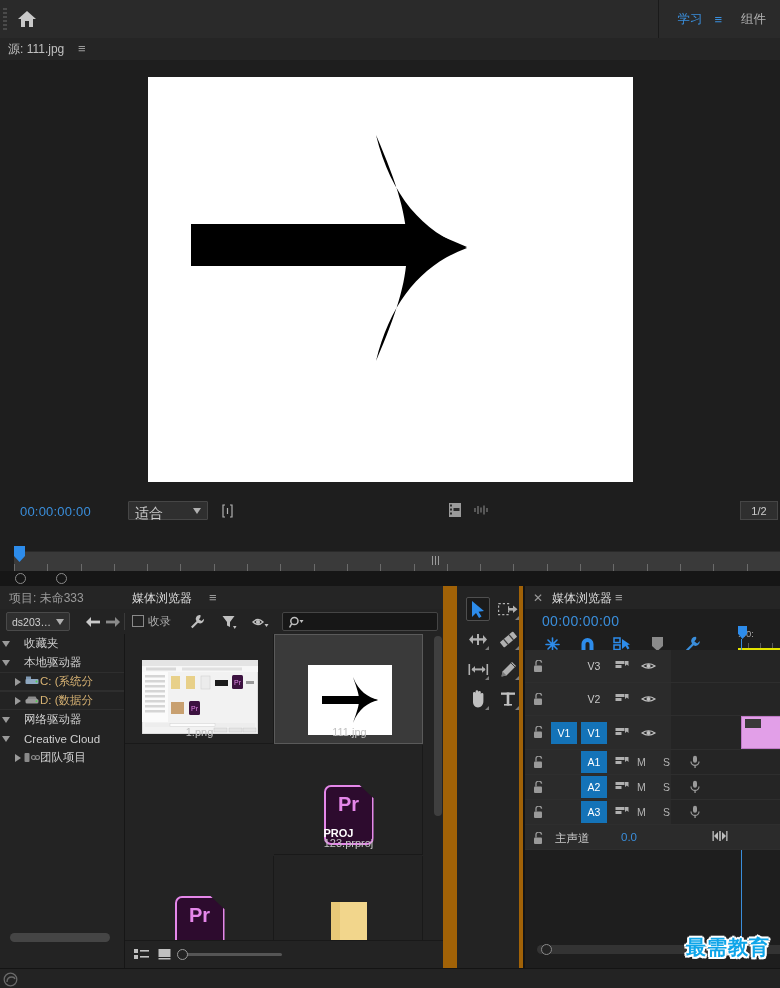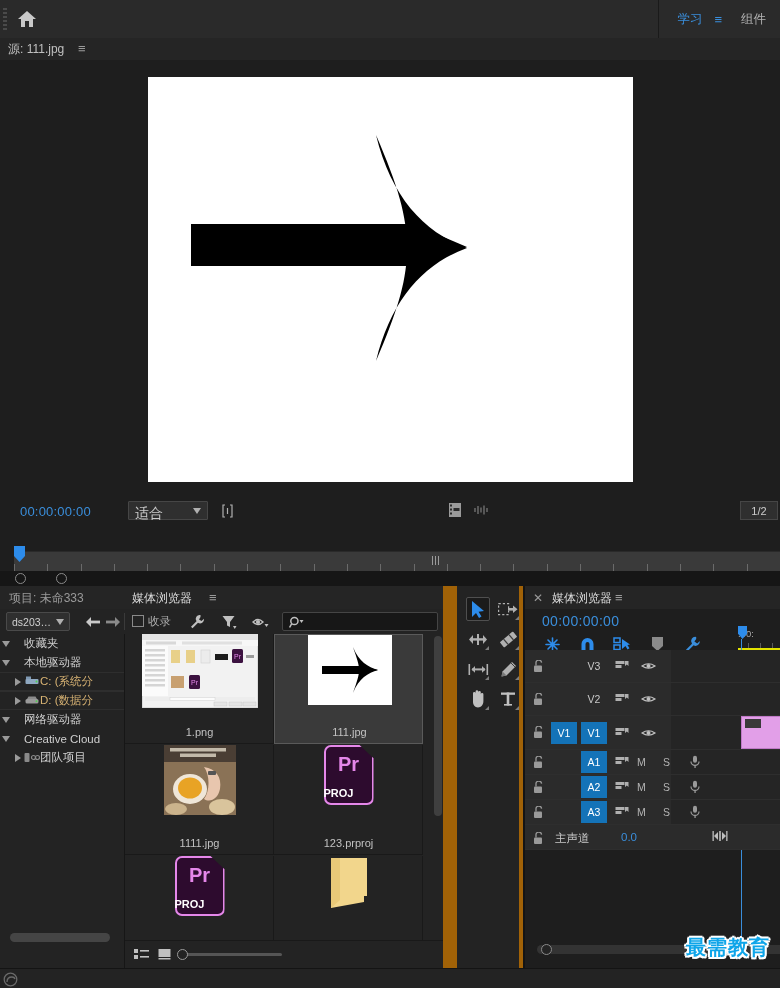--- a/index.html
+++ b/index.html
@@ -104,7 +104,7 @@
   .mb-grid{position:absolute;left:125px;top:48px;width:318px;height:306px;background:#232323;overflow:hidden;}
   .cell{position:absolute;width:149px;height:110px;border-right:1px solid #191919;border-bottom:1px solid #191919;cursor:pointer;}
   .cell.sel{background:#3a3a3a;border:1px solid #5a5a5a;}
-  .cell .thumb{position:absolute;left:0;top:0;width:149px;height:76px;display:flex;align-items:flex-start;justify-content:center;}
+  .cell .thumb{position:absolute;left:0;top:24px;width:149px;height:76px;display:flex;align-items:flex-end;justify-content:center;}
   .cell .cap{position:absolute;left:0;bottom:5px;width:149px;text-align:center;font-size:11px;color:#c2c2c2;}
 
   .mb-grid-scroll{position:absolute;right:1px;top:2px;width:8px;height:180px;background:#3f3f3f;border-radius:4px;}

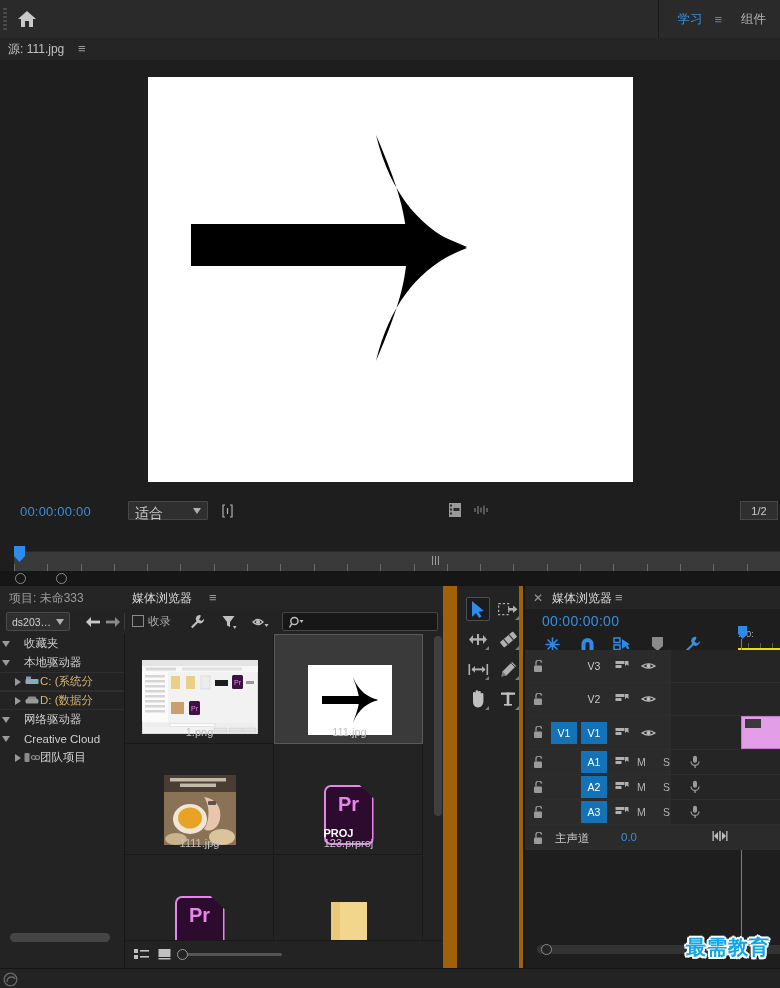--- a/index.html
+++ b/index.html
@@ -562,24 +562,6 @@
           <div class="cap">111.jpg</div>
         </div>
 
-        <div class="cell" style="left:0;top:111px">
-          <div class="thumb">
-            <svg width="72" height="70" viewBox="0 0 72 70">
-              <rect width="72" height="70" fill="#6b5a48"></rect>
-              <rect x="0" y="0" width="72" height="17" fill="#4a3e34"></rect>
-              <rect x="6" y="3" width="56" height="3.5" fill="#d8d0c0" opacity="0.85"></rect>
-              <rect x="16" y="8.5" width="36" height="3.5" fill="#d8d0c0" opacity="0.85"></rect>
-              <rect x="0" y="17" width="72" height="53" fill="#8a7256"></rect>
-              <ellipse cx="26" cy="44" rx="17" ry="15" fill="#efe6d8"></ellipse>
-              <ellipse cx="26" cy="43" rx="12" ry="10.5" fill="#e8a325"></ellipse>
-              <path d="M40 22 C52 24, 58 32, 56 44 C54 54, 46 58, 40 54 C46 46, 46 30, 40 22 Z" fill="#e8c6ae"></path>
-              <rect x="44" y="26" width="8" height="4" rx="1" fill="#555"></rect>
-              <ellipse cx="58" cy="62" rx="13" ry="8" fill="#d9c49c"></ellipse>
-              <ellipse cx="12" cy="64" rx="11" ry="6" fill="#cbb38c"></ellipse>
-            </svg>
-          </div>
-          <div class="cap">1111.jpg</div>
-        </div>
 
         <div class="cell" style="left:149px;top:111px">
           <div class="thumb">

